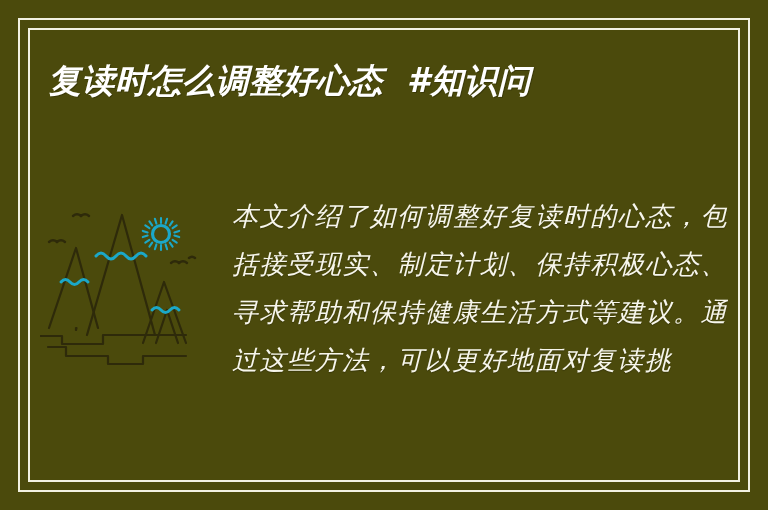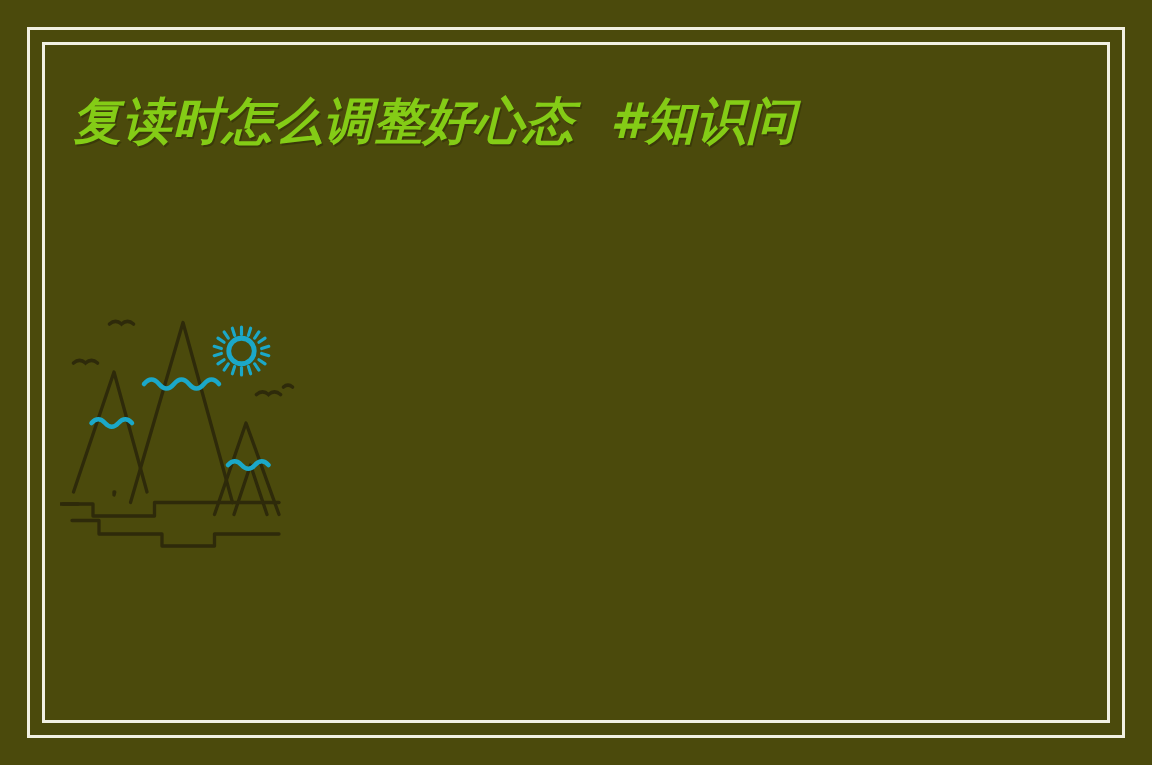--- a/index.html
+++ b/index.html
@@ -52,7 +52,7 @@
     width: 620px;
   }
   .title-line {
-    color: #84cc16;
+    color: #ffffff;
     font-size: 33px;
     font-weight: bold;
     font-style: italic;

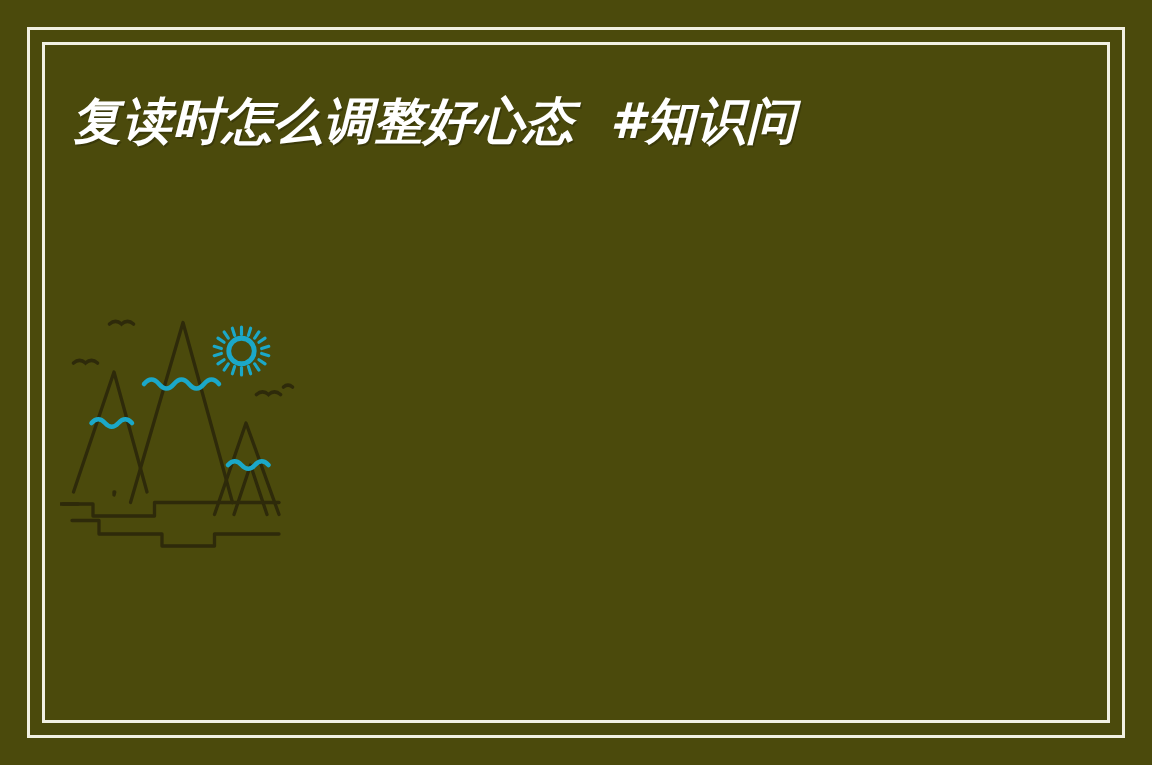--- a/index.html
+++ b/index.html
@@ -171,6 +171,7 @@
       </svg>
     </div>
 
+    <div id="summary">本文介绍了如何调整好复读时的心态，包括接受现实、制定计划、保持积极心态、寻求帮助和保持健康生活方式等建议。通过这些方法，可以更好地面对复读挑</div>
 
   </div>
 </div>

